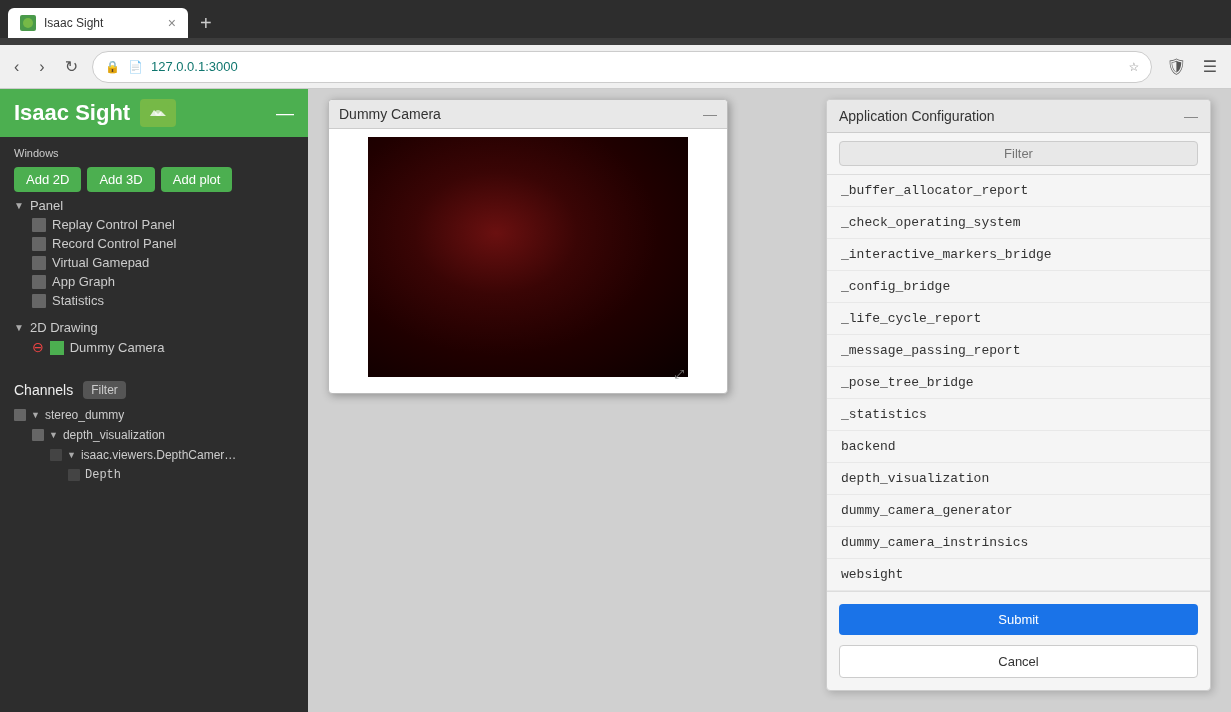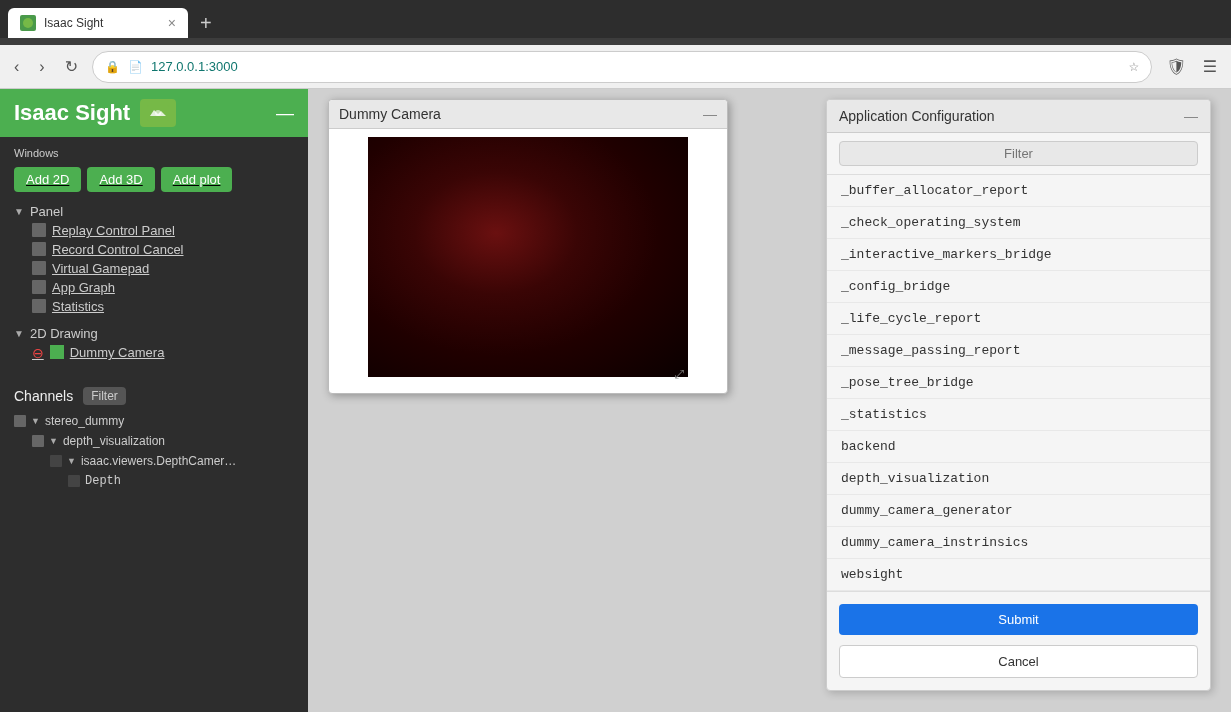--- a/index.html
+++ b/index.html
@@ -35,7 +35,7 @@
 
     .sidebar-section { padding: 10px 14px; }
     .windows-label { color: #ccc; font-size: 11px; margin-bottom: 8px; }
-    .btn-row { display: flex; gap: 6px; margin-bottom: 10px; text-decoration: underline; }
+    .btn-row { display: flex; gap: 6px; margin-bottom: 4px; }
     .btn-add { background: #4caf50; color: #fff; border: none; border-radius: 4px; padding: 5px 12px; cursor: pointer; font-size: 13px; }
 
     .tree-group { margin-bottom: 4px; }

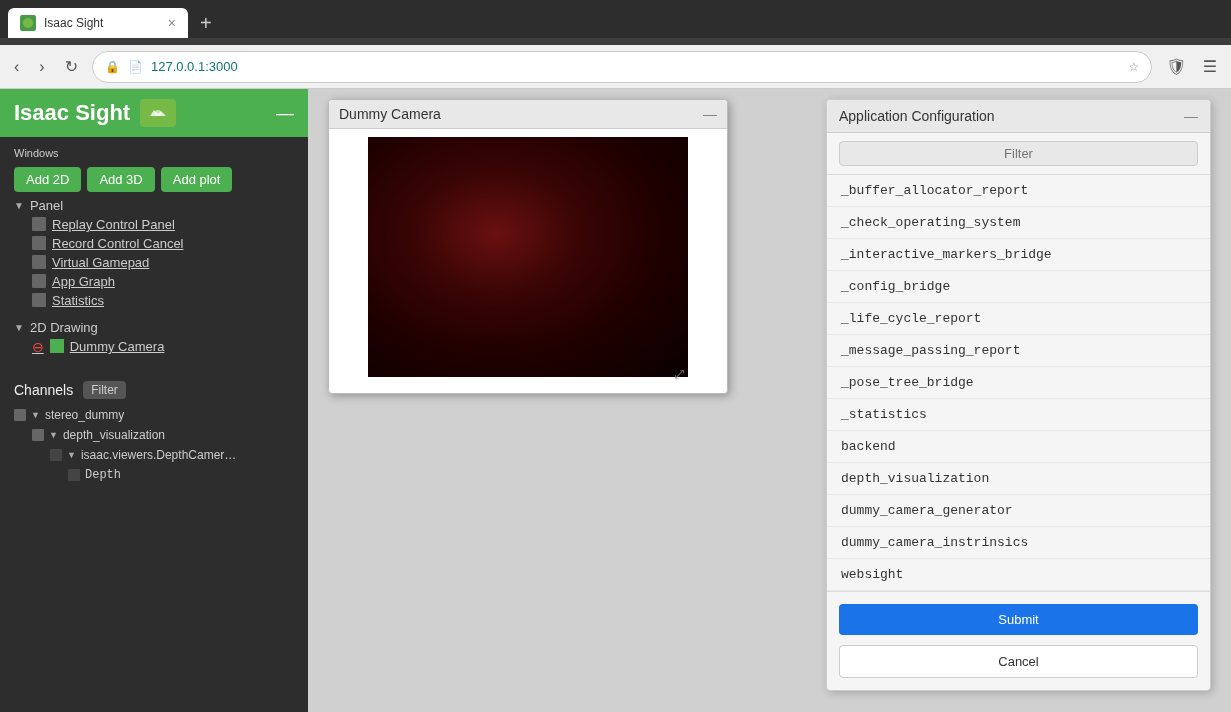--- a/index.html
+++ b/index.html
@@ -40,7 +40,7 @@
 
     .tree-group { margin-bottom: 4px; }
     .tree-group-header { display: flex; align-items: center; gap: 6px; color: #ccc; cursor: pointer; padding: 2px 0; font-size: 13px; }
-    .tree-item { display: flex; align-items: flex-start; gap: 6px; color: #ccc; padding: 2px 0 2px 18px; font-size: 13px; cursor: pointer; text-decoration: underline; }
+    .tree-item { display: flex; align-items: flex-end; gap: 6px; color: #ccc; padding: 2px 0 2px 18px; font-size: 13px; cursor: pointer; }
     .tree-checkbox { width: 14px; height: 14px; border: 1px solid #888; background: #555; flex-shrink: 0; }
     .tree-checkbox.checked { background: #4caf50; border-color: #4caf50; }
     .tree-icon-sq { width: 14px; height: 14px; background: #666; flex-shrink: 0; border-radius: 1px; }

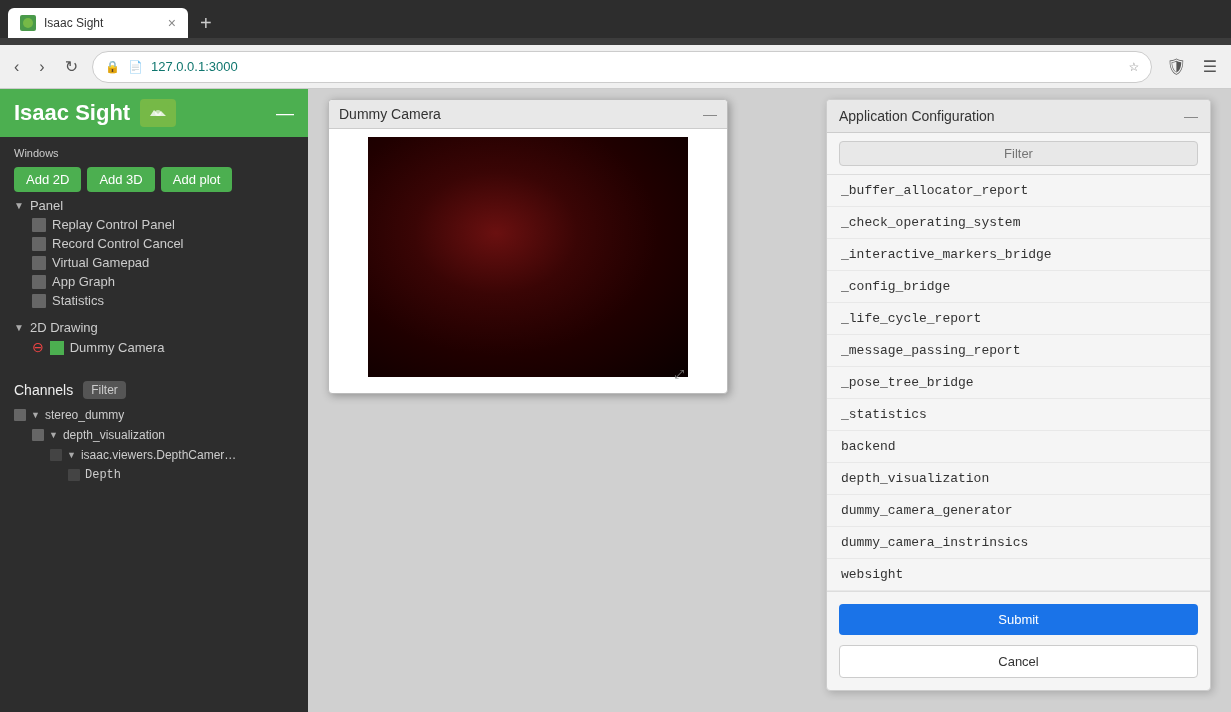--- a/index.html
+++ b/index.html
@@ -153,7 +153,7 @@
         </div>
         <div class="tree-item">
           <div class="tree-icon-sq"></div>
-          <span>Record Control Cancel</span>
+          <span>Record Control Panel</span>
         </div>
         <div class="tree-item">
           <div class="tree-icon-sq"></div>

